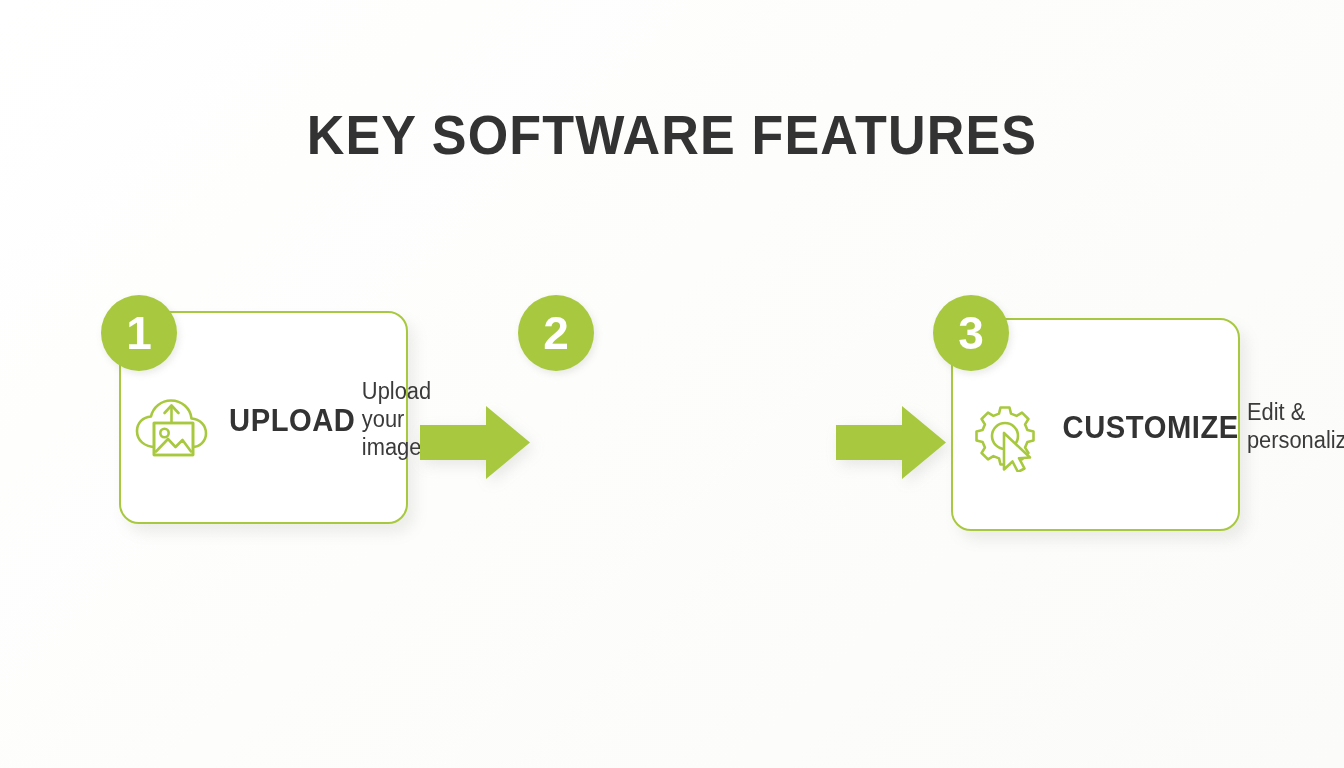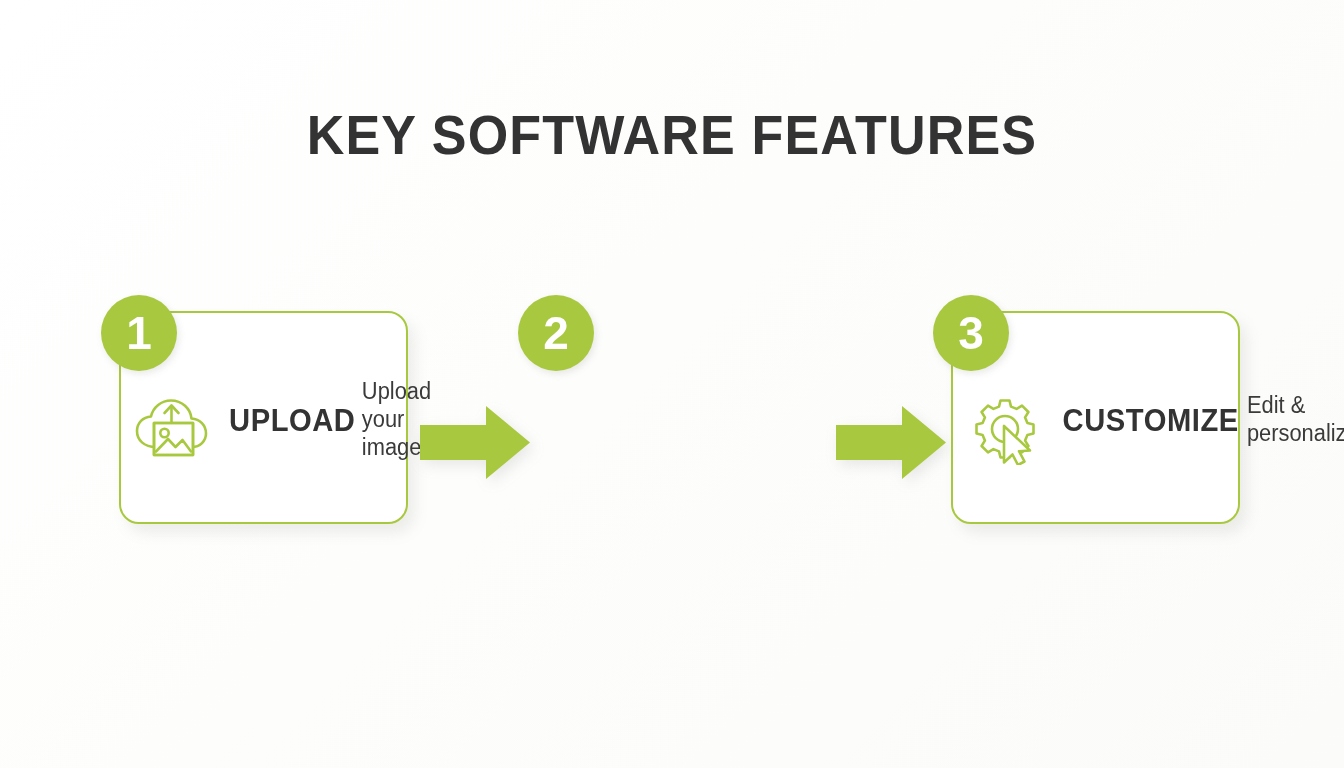--- a/index.html
+++ b/index.html
@@ -53,7 +53,7 @@
   }
   #card-1 { left: 119px; }
   #card-2 { left: 536px; }
-  #card-3 { left: 951px; }
+  #card-3 { left: 951px; margin-top: 7px; }
 
   .badge {
     position: absolute;

